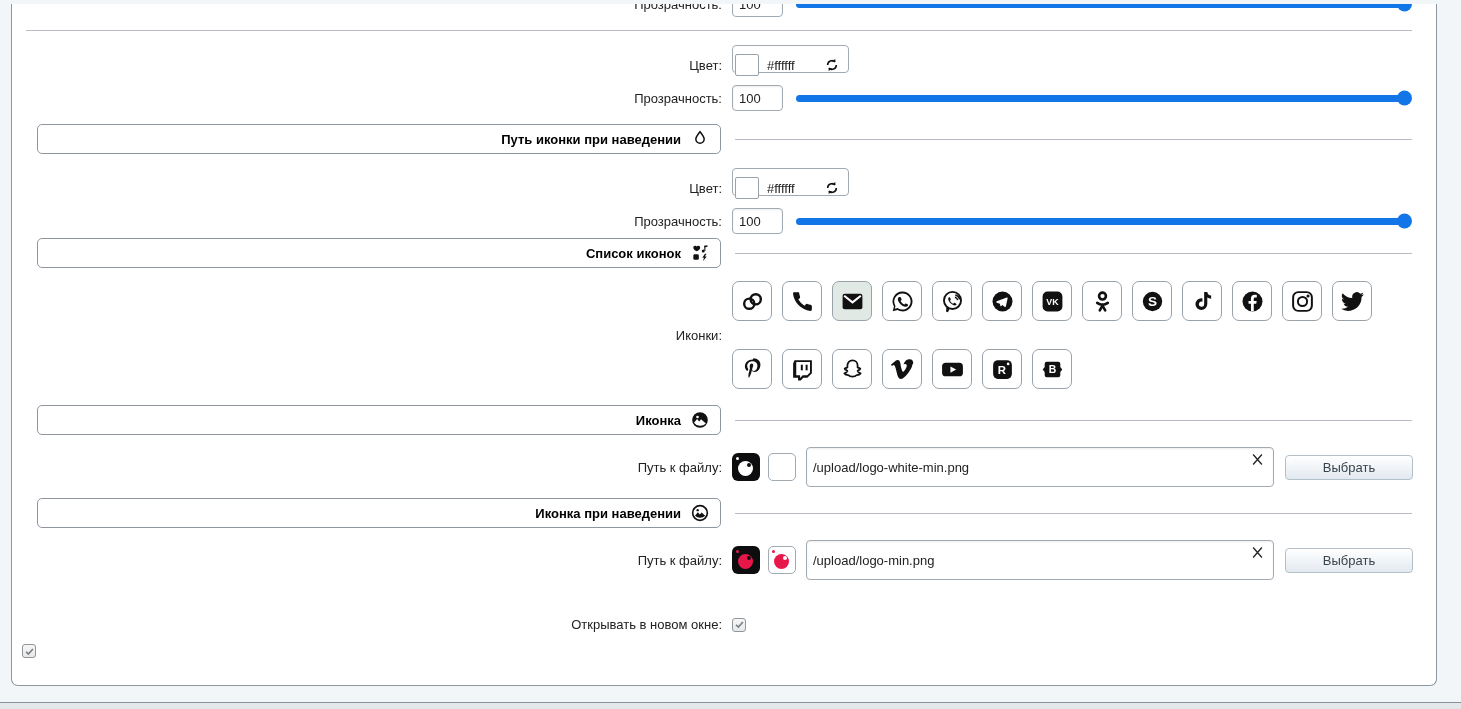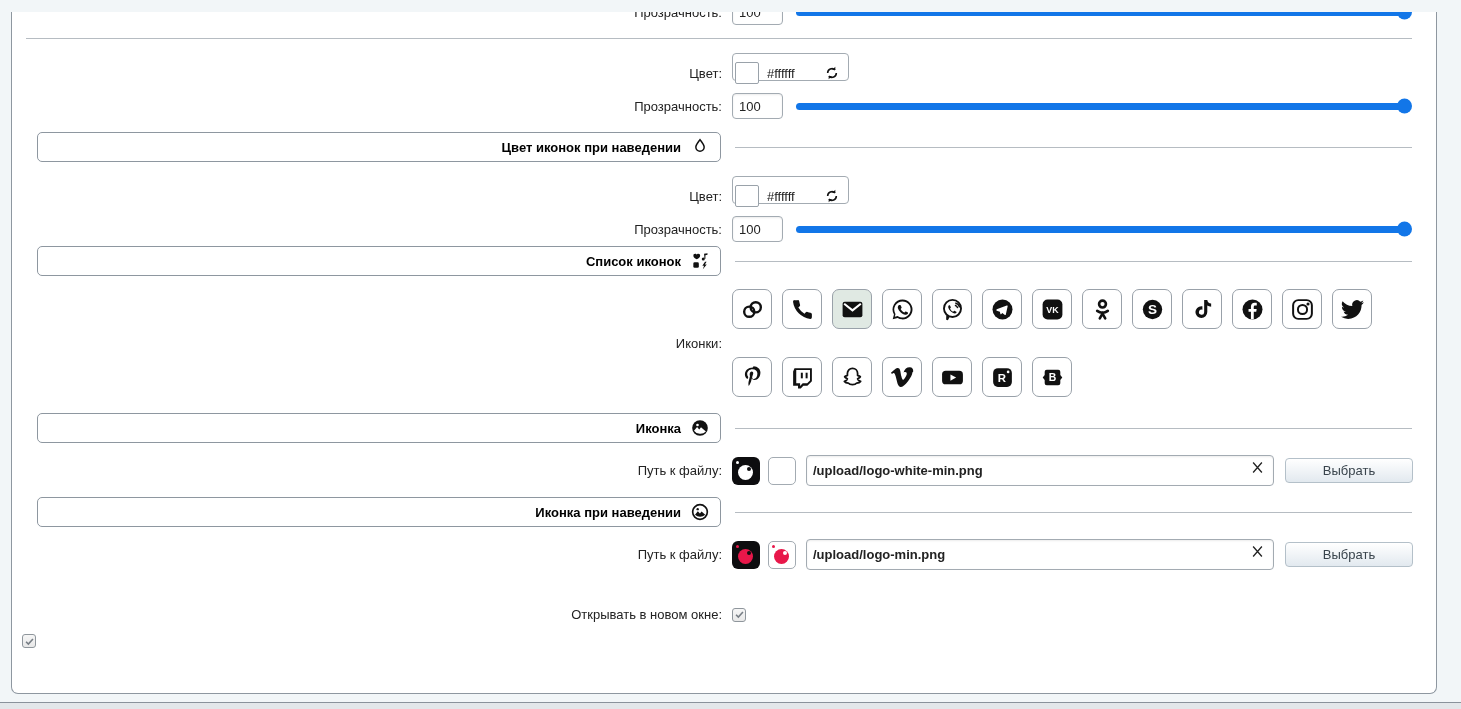--- a/index.html
+++ b/index.html
@@ -11,7 +11,7 @@
     font-size:13px; color:#1d1f22;
   }
   .panel {
-    position:absolute; left:11px; top:12px; width:1426px; height:682px;
+    position:absolute; left:11px; top:4px; width:1426px; height:682px;
     background:#fff; border:1px solid #8e97a0; border-top:none;
     border-radius:0 0 7px 7px; overflow:hidden;
   }

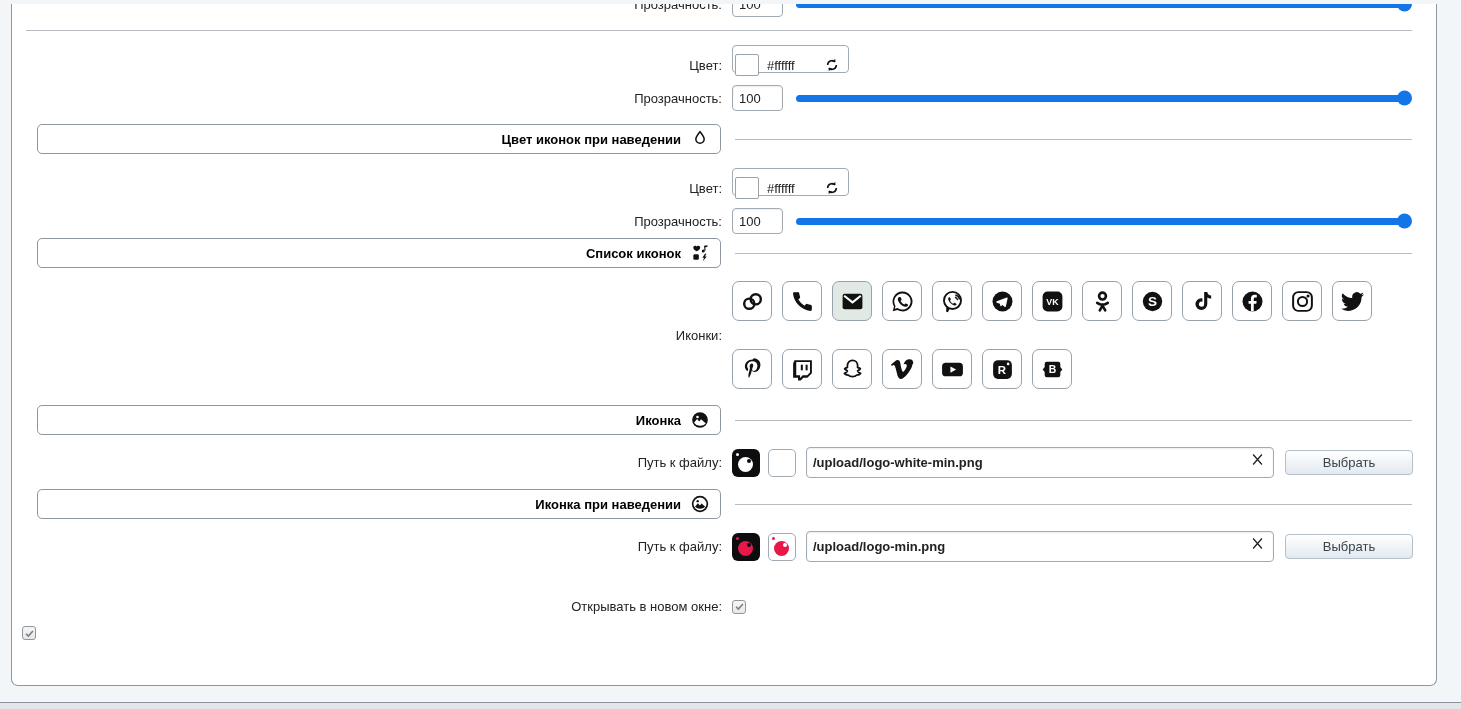--- a/index.html
+++ b/index.html
@@ -157,7 +157,7 @@
 
   <div class="header-row mt-h2">
     <div class="section-header">
-      <span>Цвет иконок при наведении</span>
+      <span>Путь иконки при наведении</span>
       <svg class="hdr-ic" viewBox="0 0 24 24">
         <path d="M12 3.2C14.8 7 17 9.6 17 12.1a5 5 0 1 1-10 0C7 9.6 9.2 7 12 3.2z" fill="none" stroke="#111" stroke-width="1.8"></path>
       </svg>

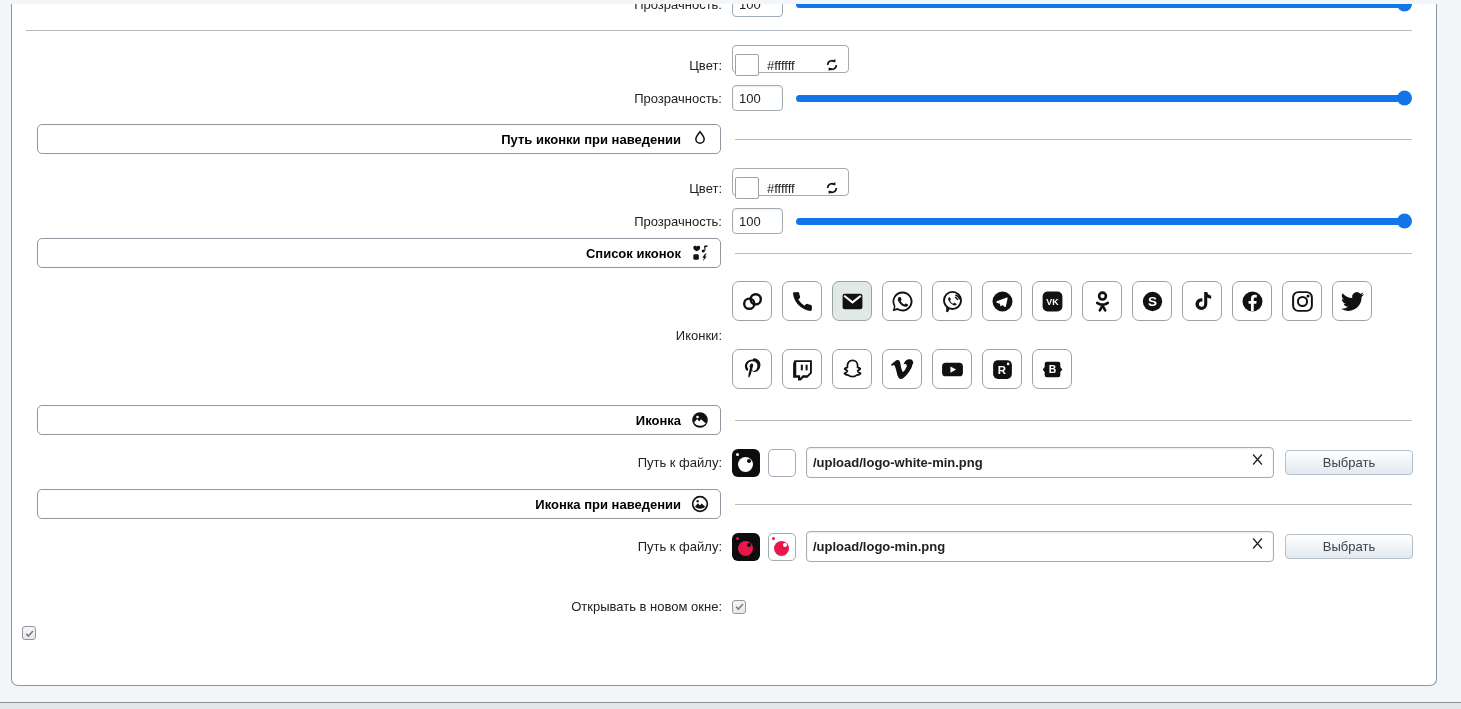--- a/index.html
+++ b/index.html
@@ -74,7 +74,7 @@
   .blob .hole { position:absolute; right:2px; top:2px; width:4px; height:4px; border-radius:50%; }
   .blob .sat { position:absolute; left:-2px; top:-4px; width:3px; height:3px; border-radius:50%; }
   .input-wrap { position:relative; margin-left:10px; }
-  .path-input { width:468px; height:31px; padding-right:24px;font-weight:bold; }
+  .path-input { width:468px; height:40px; padding-right:24px; }
   .clear-x { position:absolute; right:9px; top:5px; width:15px; height:15px; cursor:pointer; }
   .choose-btn {
     margin-left:11px; width:128px; height:25px; border:1px solid #b4c0c9; border-radius:4px;

